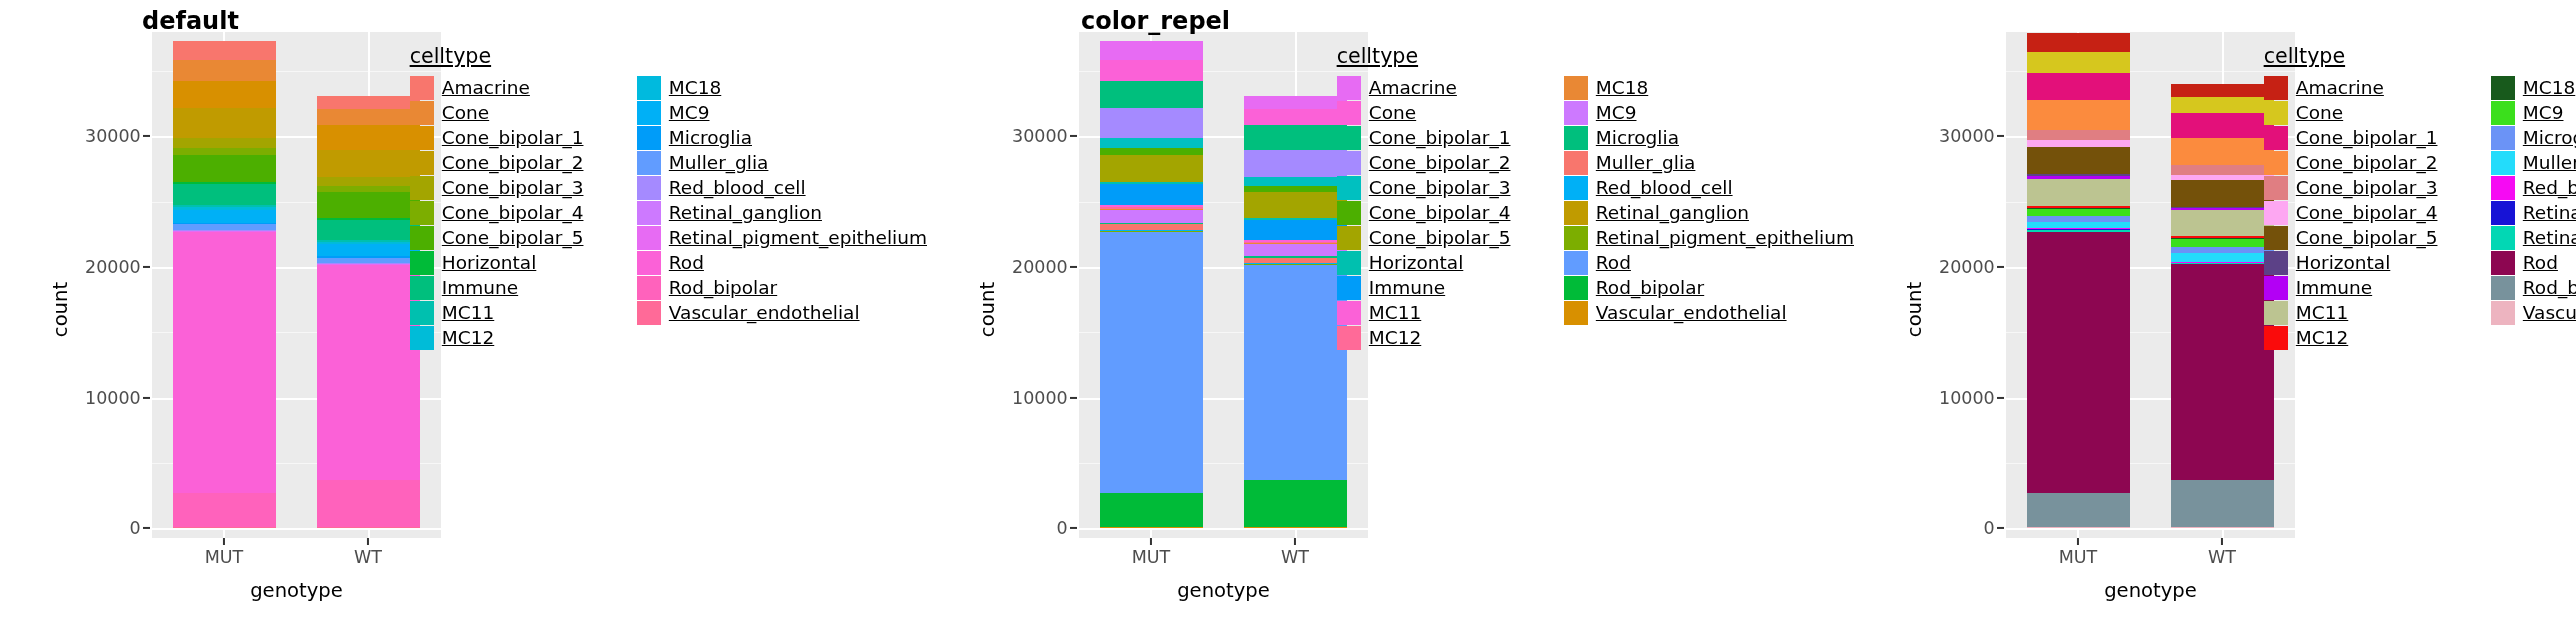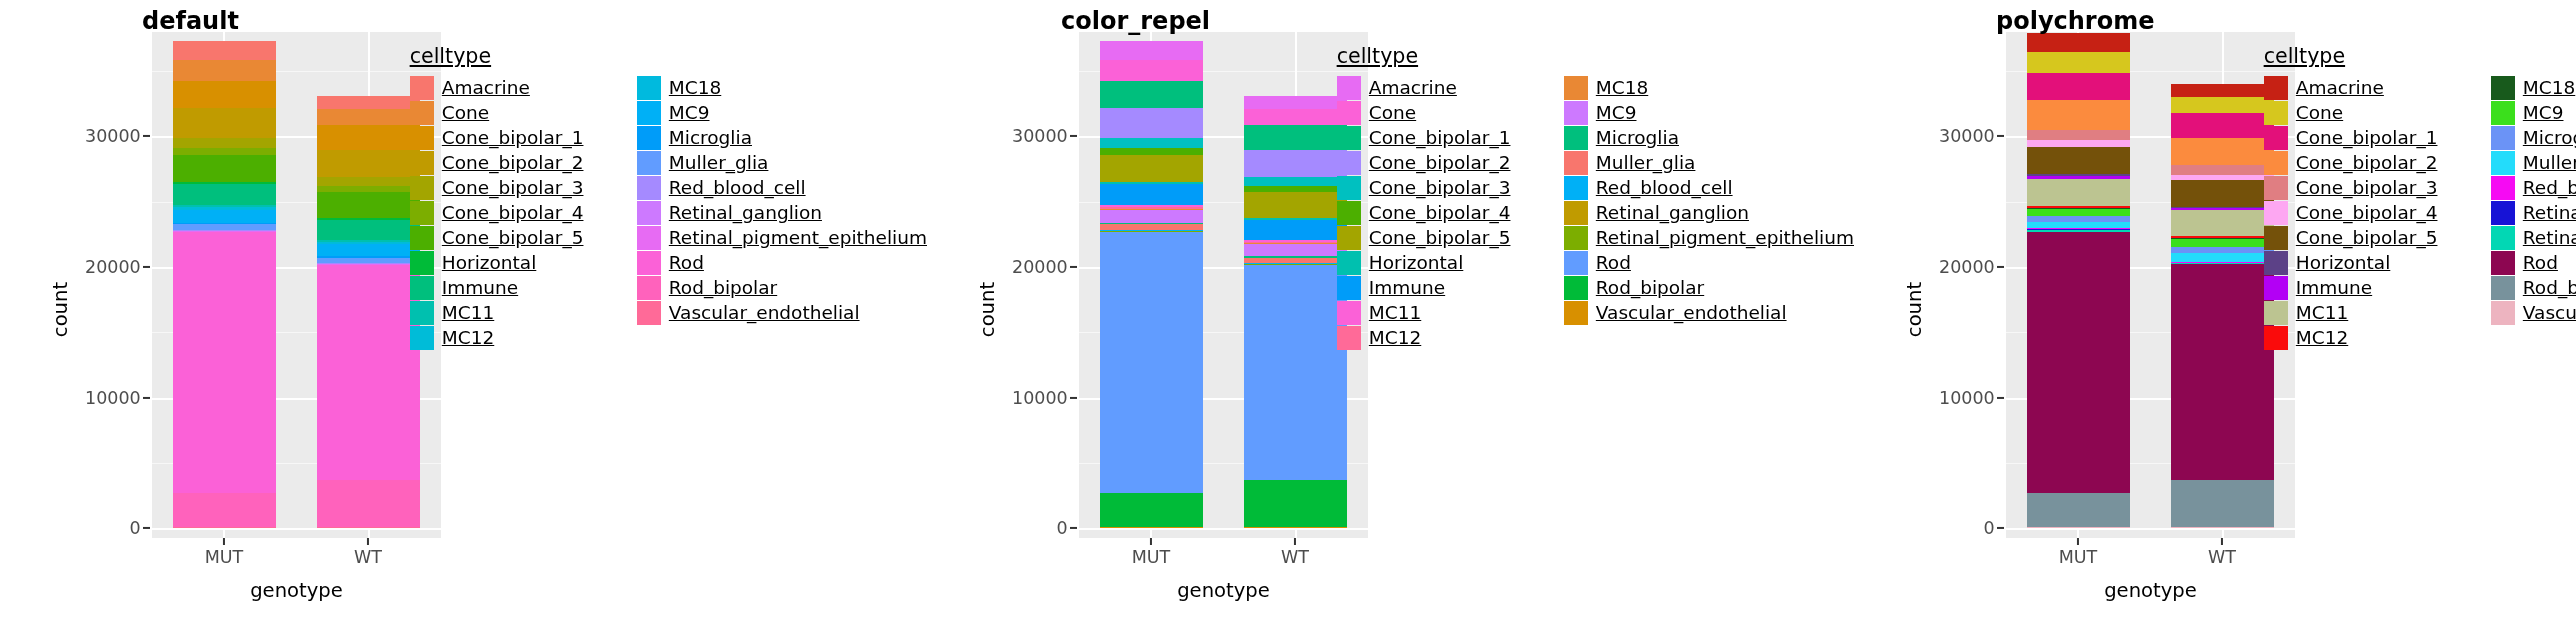--- a/index.html
+++ b/index.html
@@ -239,7 +239,7 @@
     </div>
     <div class="panel" style="width: 927px;">
       <div class="plotblock" style="width: 402px; height: 618px;">
-        <div class="ptitle" style="left: 88px;">color_repel</div>
+        <div class="ptitle" style="left: 108px;">color_repel</div>
         <div class="axis-title-y">
           <span>count</span>
         </div>

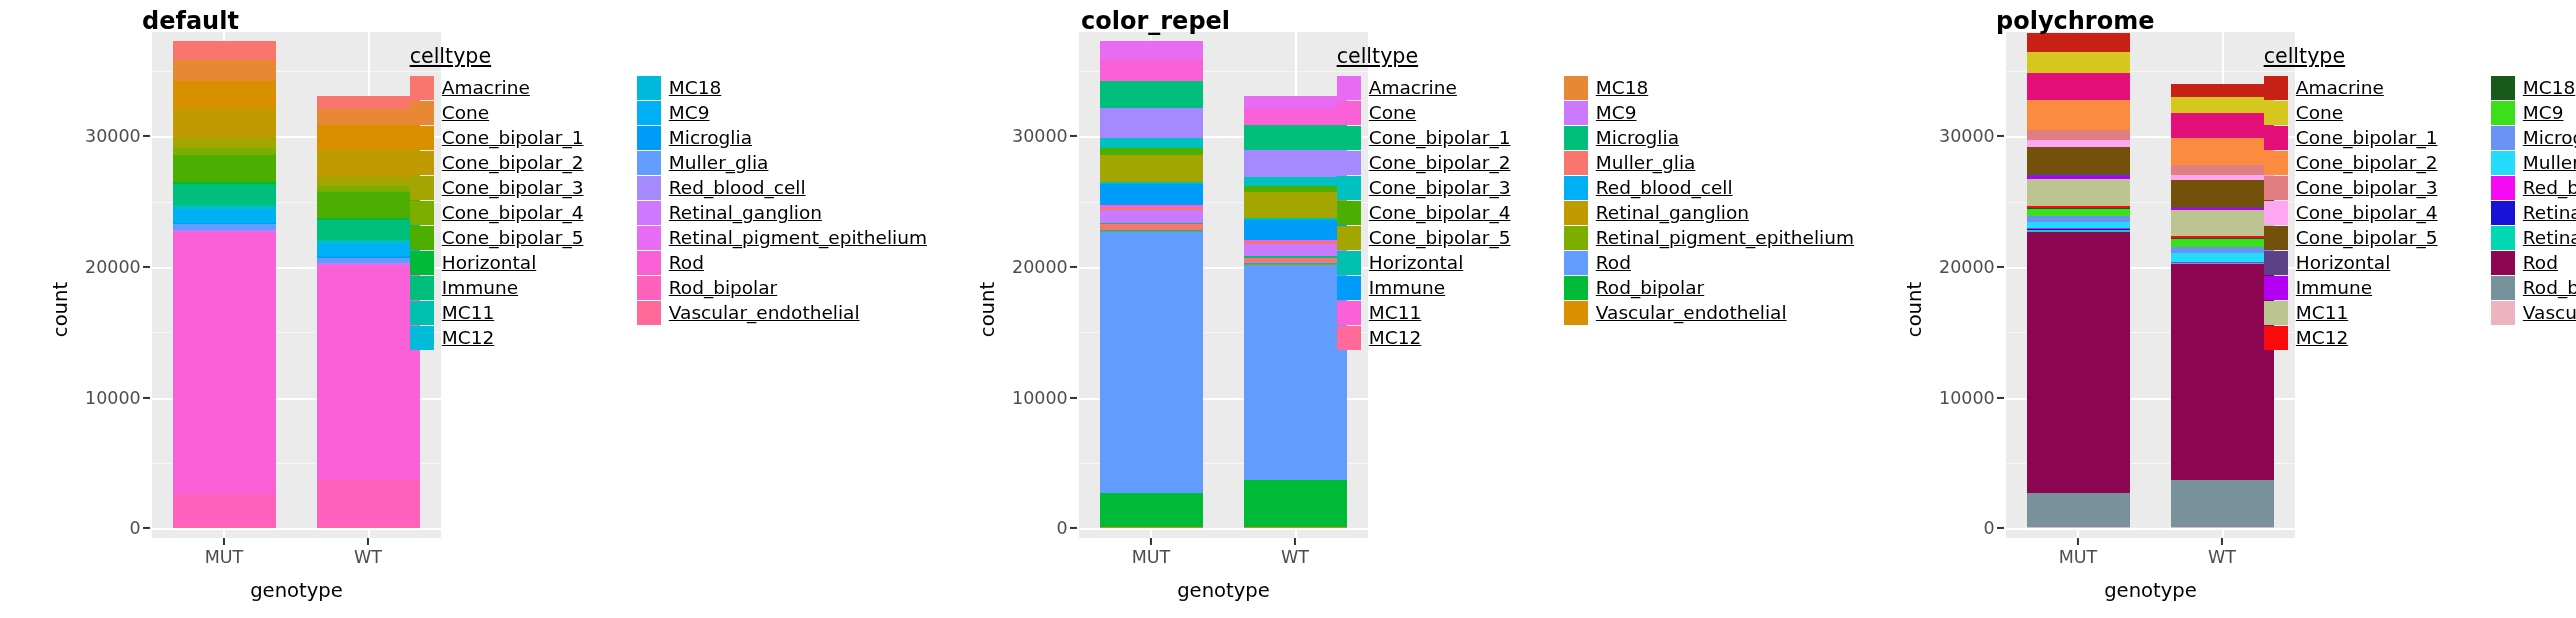--- a/index.html
+++ b/index.html
@@ -415,7 +415,6 @@
     </div>
     <div class="panel" style="width: 927px;">
       <div class="plotblock" style="width: 402px; height: 618px;">
-        <div class="ptitle" style="left: 96px;">polychrome</div>
         <div class="axis-title-y">
           <span>count</span>
         </div>

